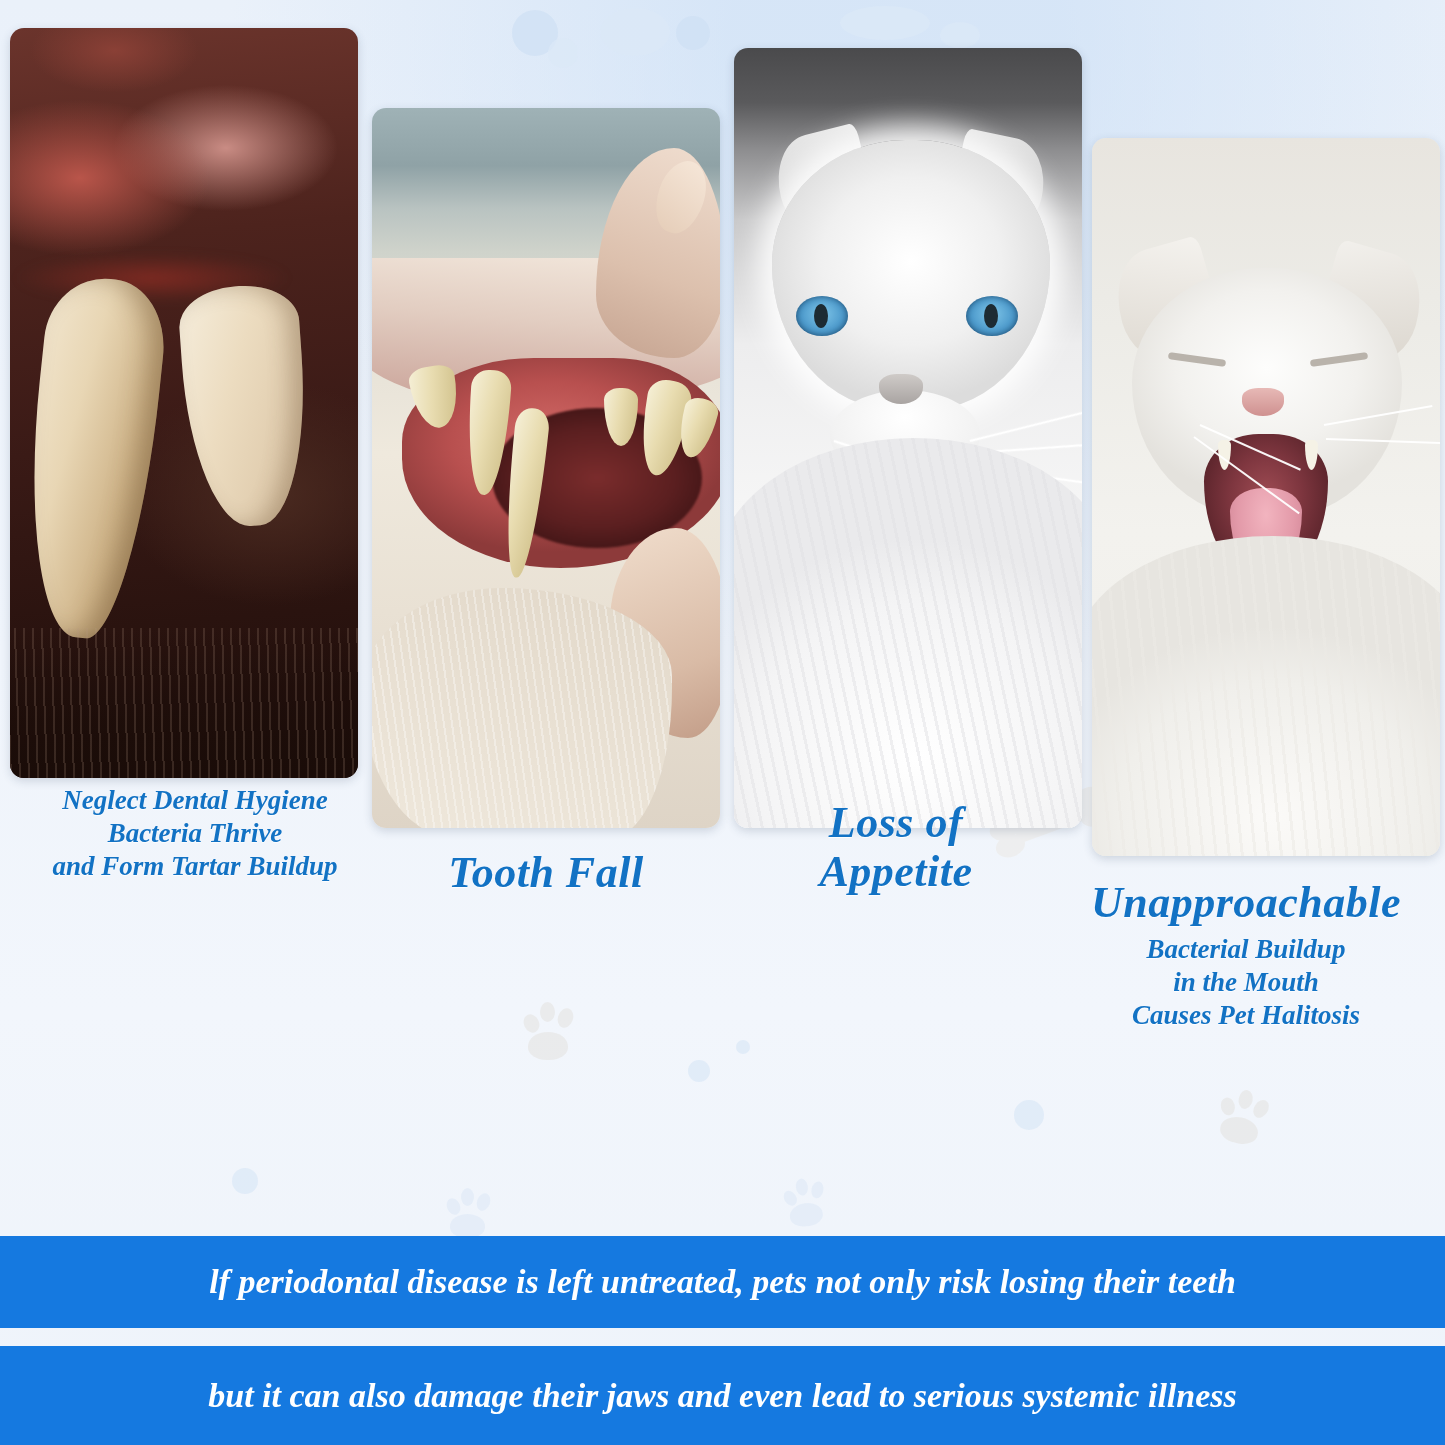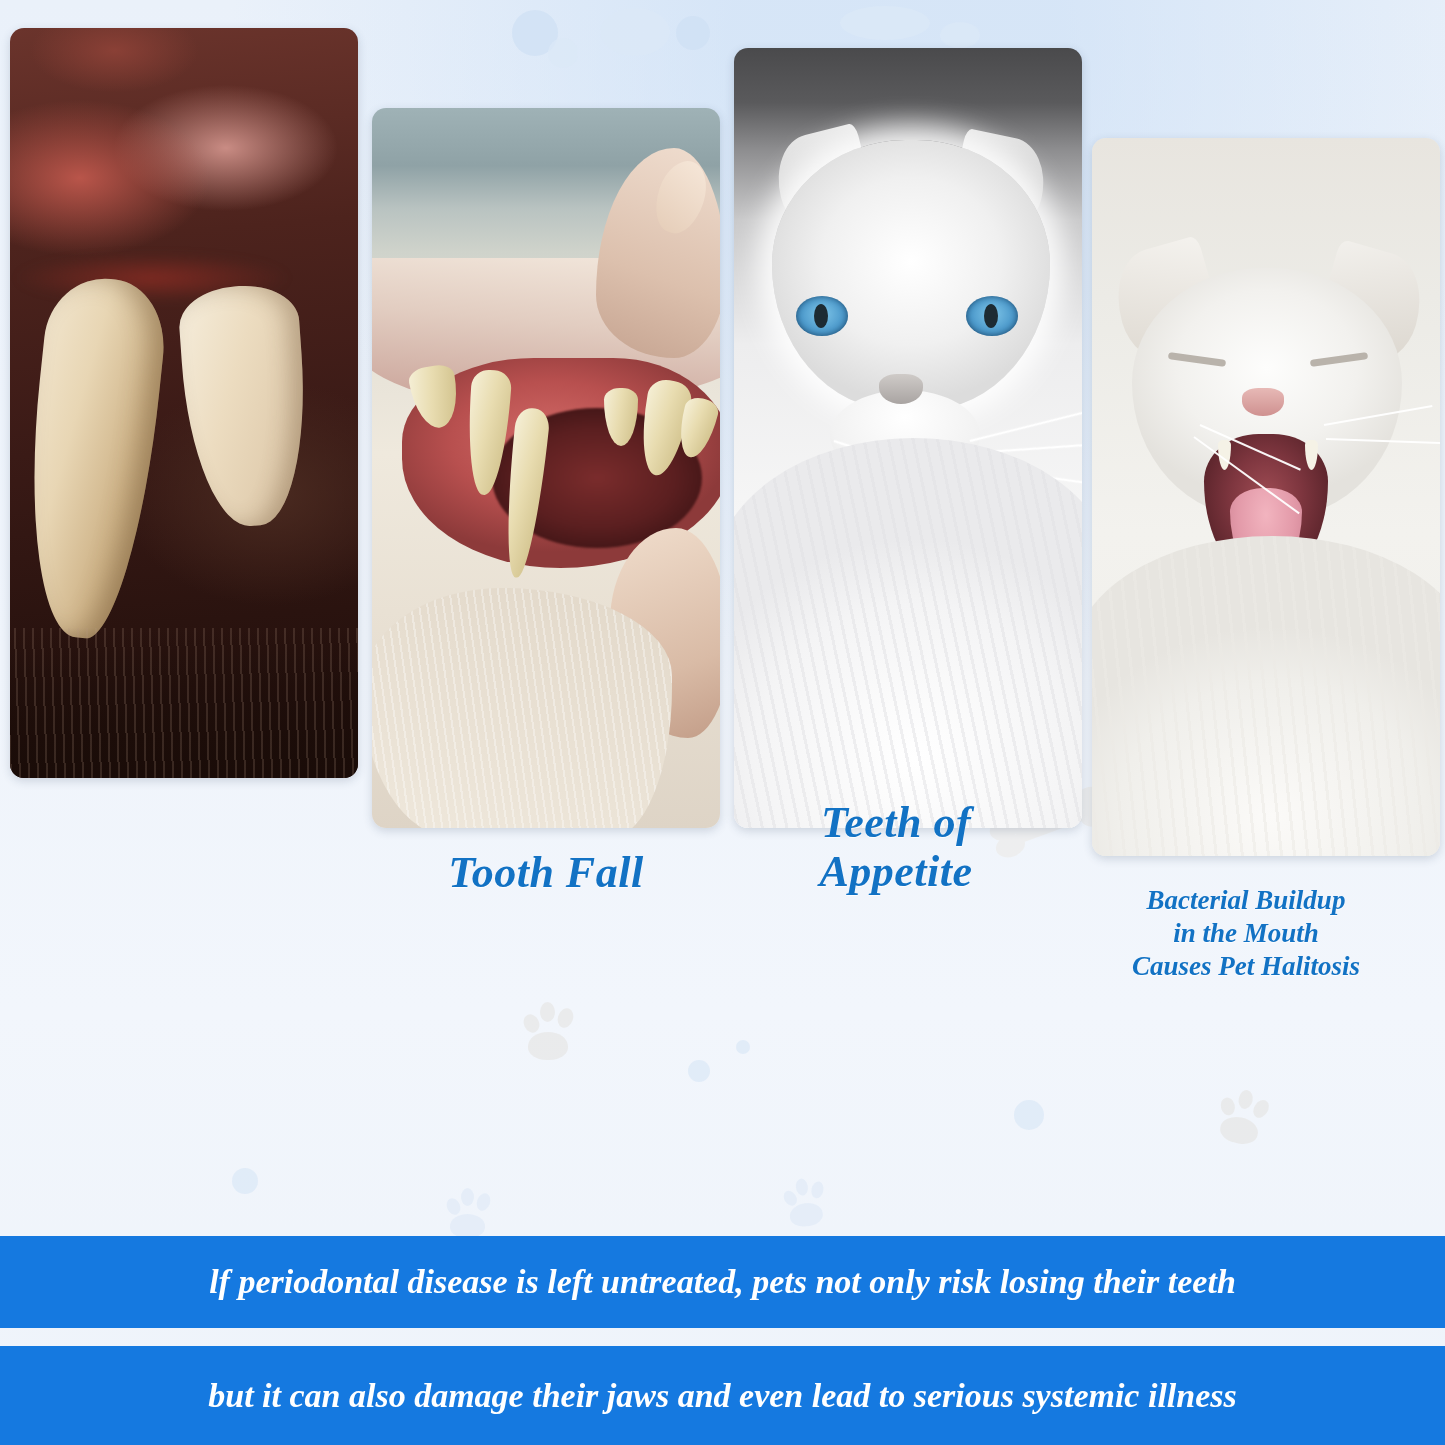--- a/index.html
+++ b/index.html
@@ -405,6 +405,9 @@
   </div>
 </div>
 <div class="caption" id="cap1">
+  <div class="sub">Neglect Dental Hygiene
+Bacteria Thrive
+and Form Tartar Buildup</div>
 </div>
 
 <div class="card" id="card2">

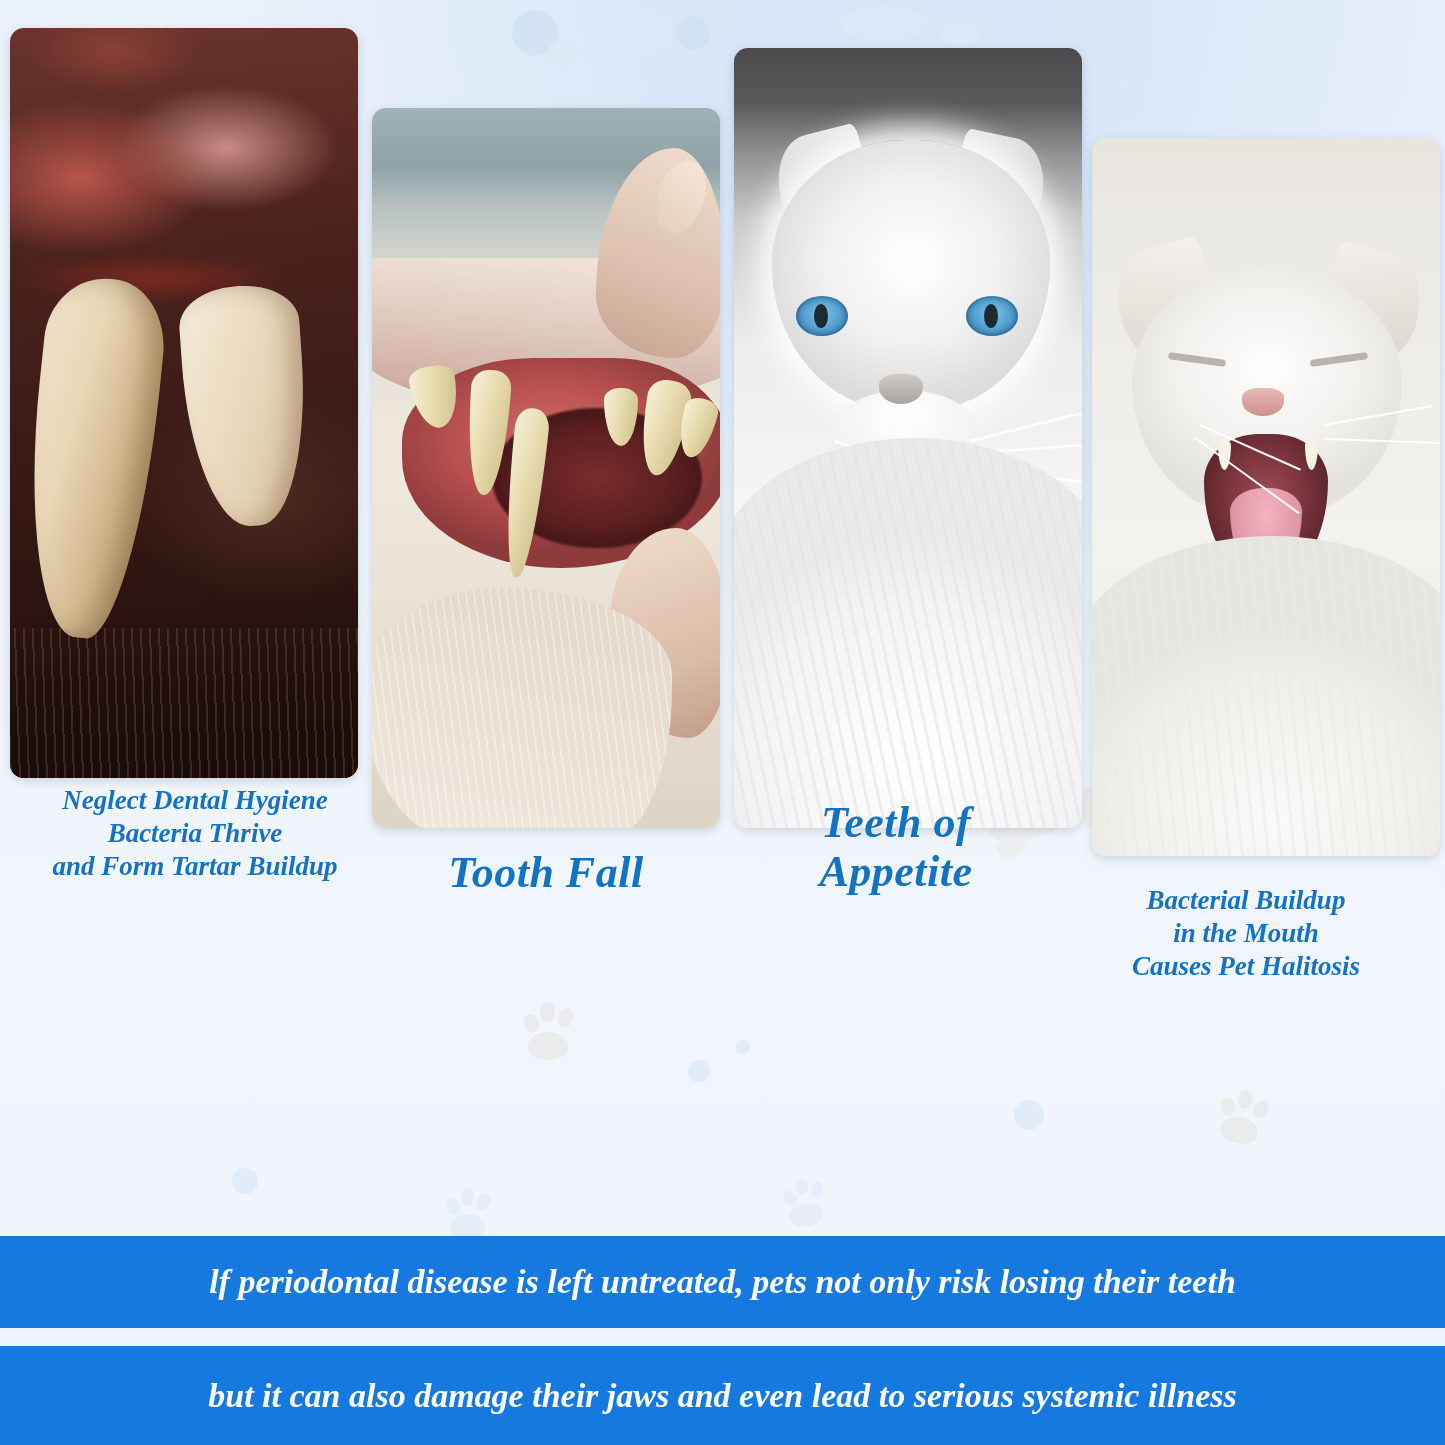--- a/index.html
+++ b/index.html
@@ -450,7 +450,7 @@
   </div>
 </div>
 <div class="caption" id="cap3">
-  <div class="title">Teeth of
+  <div class="title">Loss of
 Appetite</div>
 </div>
 

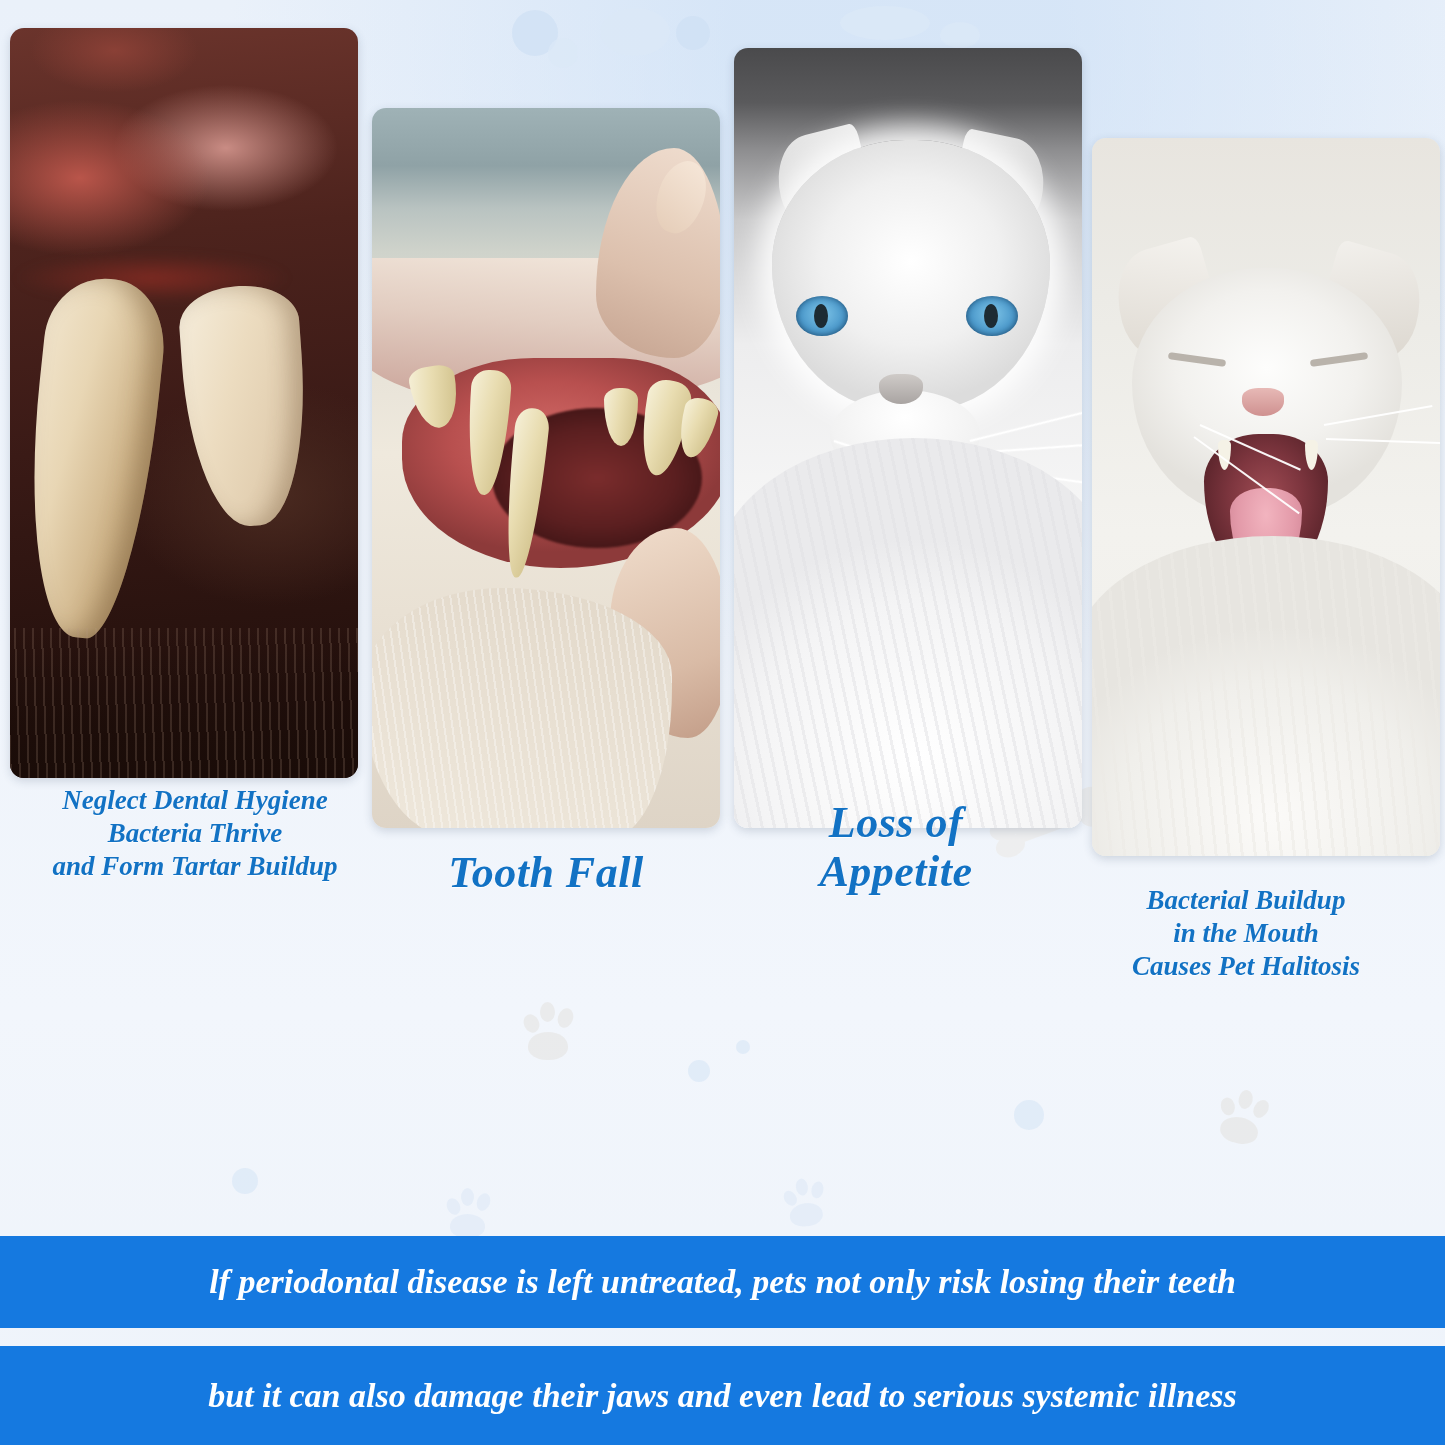--- a/index.html
+++ b/index.html
@@ -474,6 +474,7 @@
   </div>
 </div>
 <div class="caption" id="cap4">
+  <div class="title">Unapproachable</div>
   <div class="sub">Bacterial Buildup
 in the Mouth
 Causes Pet Halitosis</div>

